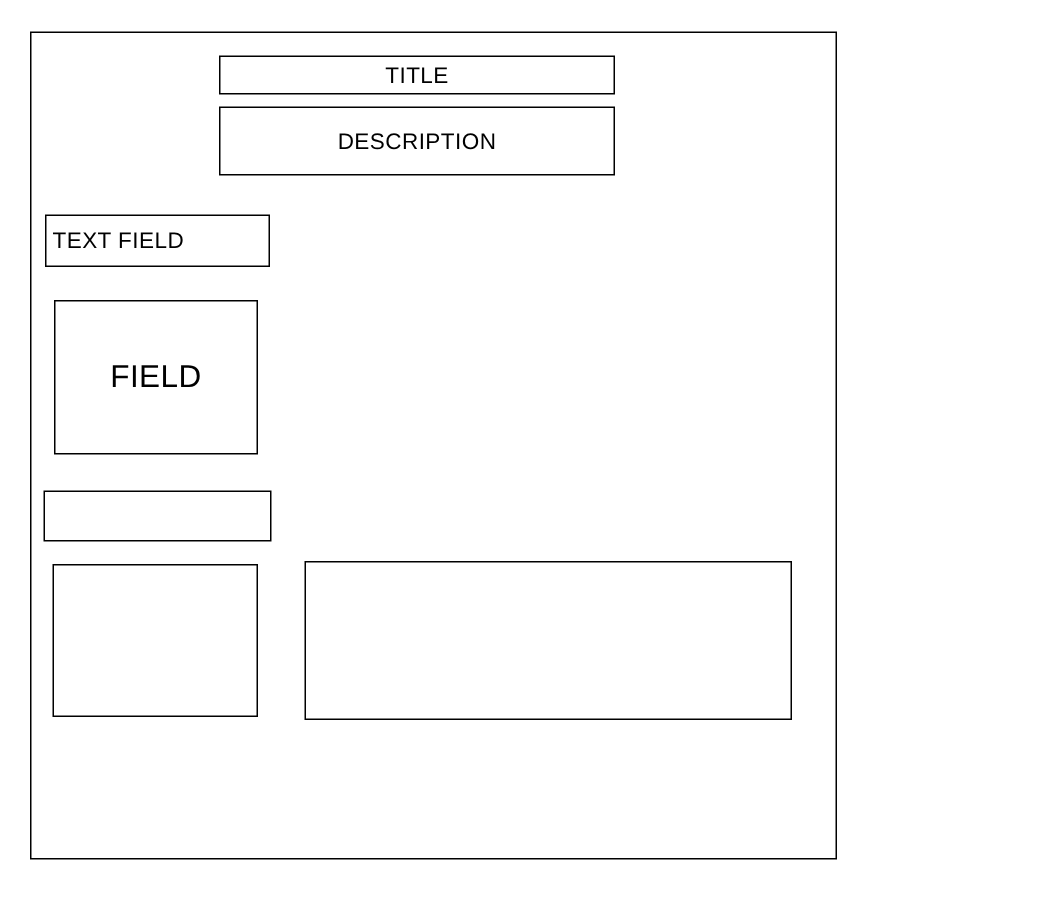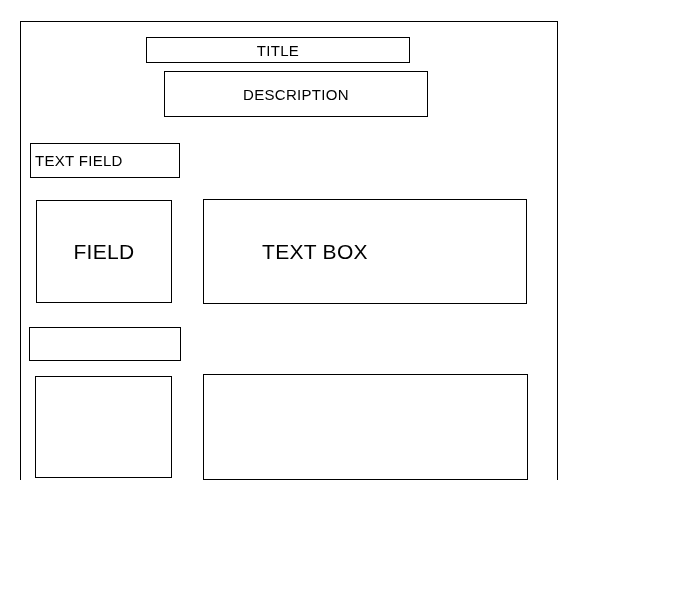--- a/index.html
+++ b/index.html
@@ -12,7 +12,7 @@
   .canvas {
     position: relative;
     width: 700px;
-    height: 480px;
+    height: 600px;
     background: #ffffff;
     overflow: hidden;
   }

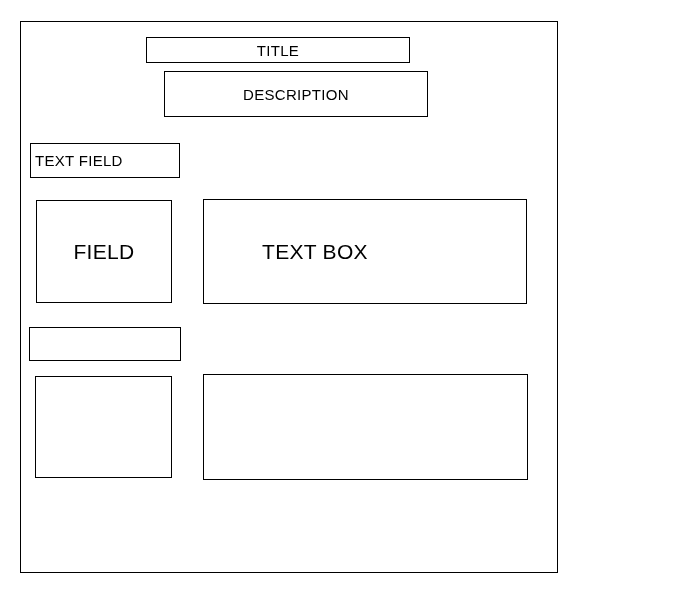--- a/index.html
+++ b/index.html
@@ -41,7 +41,7 @@
   .label-lg { font-size: 21px; letter-spacing: 0.3px; }
 
   .title-box       { left: 125px; top: 15px;  width: 264px; height: 26px; }
-  .description-box { left: 143px; top: 49px;  width: 264px; height: 46px; }
+  .description-box { left: 125px; top: 49px;  width: 264px; height: 46px; }
   .text-field-box  { left: 9px;   top: 121px; width: 150px; height: 35px; padding-left: 4px; }
   .image-box       { left: 15px;  top: 178px; width: 136px; height: 103px; }
   .text-box-box    { left: 182px; top: 177px; width: 324px; height: 105px; padding-left: 58px; }

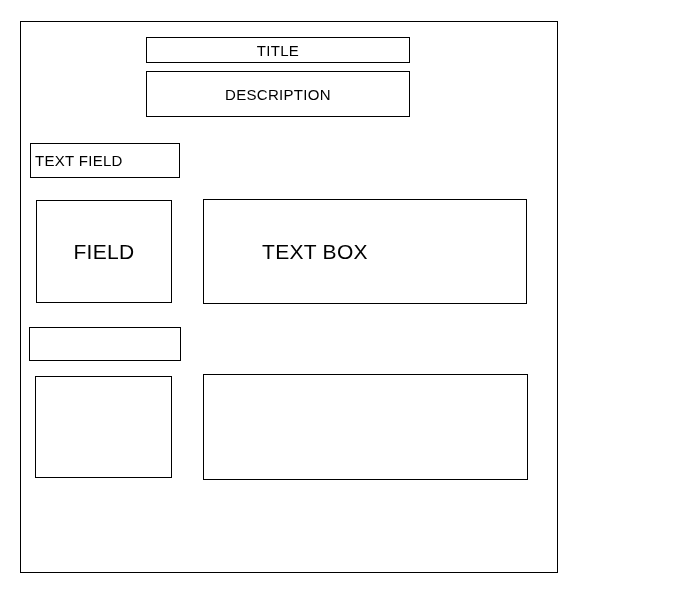--- a/index.html
+++ b/index.html
@@ -72,9 +72,6 @@
       <span>FIELD</span>
     </div>
 
-    <div class="box label-lg text-box-box">
-      <span>TEXT BOX</span>
-    </div>
 
     <div class="box label-sm empty-field-box">
       <span></span>

